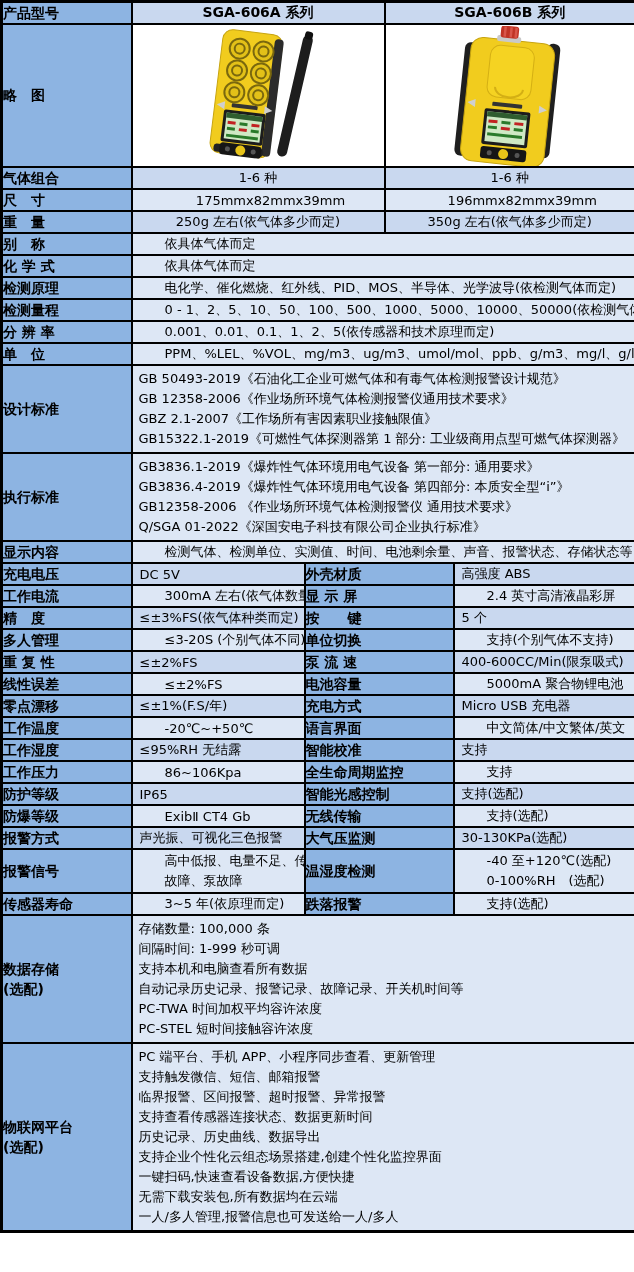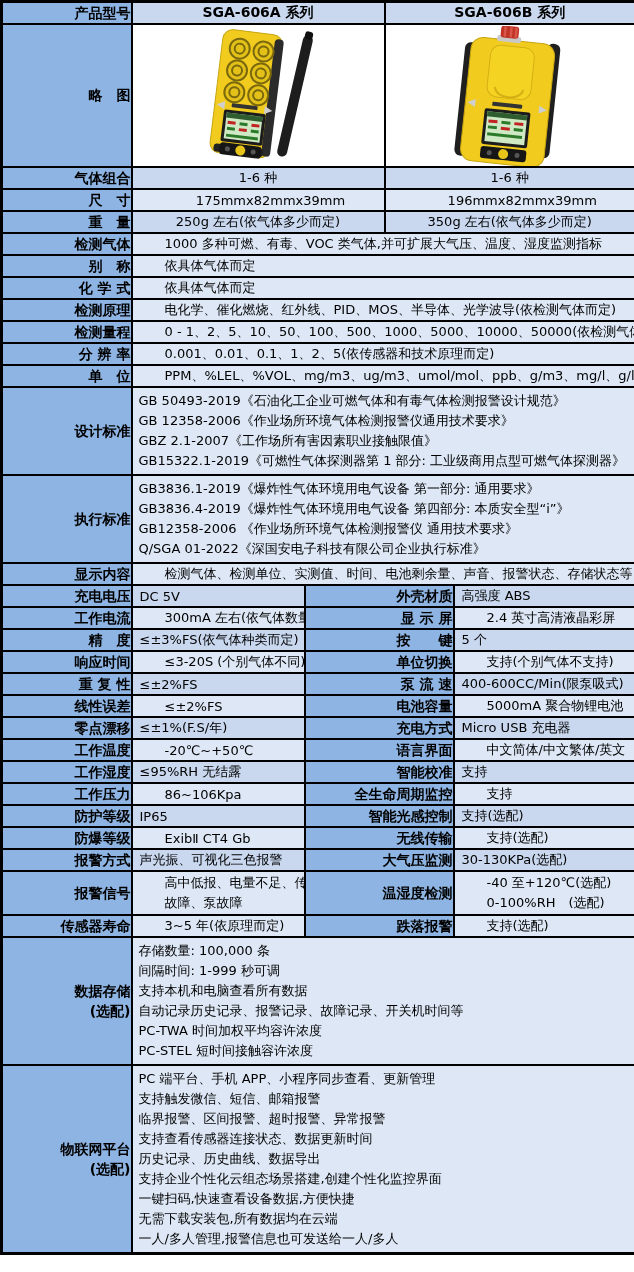--- a/index.html
+++ b/index.html
@@ -7,7 +7,7 @@
   .sheet{width:634px;}
   table.spec{border-collapse:collapse;table-layout:fixed;width:634px;border:3px solid #000;}
   td{border:2px solid #000;padding:0;overflow:hidden;vertical-align:middle;}
-  .lbl{background:#8db4e2;font-weight:bold;font-size:14px;text-align:right;line-height:19px;}
+  .lbl{background:#8db4e2;font-weight:bold;font-size:14px;text-align:left;line-height:19px;}
   .val{font-size:13px;padding:1px 7px;white-space:nowrap;}
   .ctr{text-align:center;margin-left:10px;}
   tr.dark .val{background:#c9d8ef;}

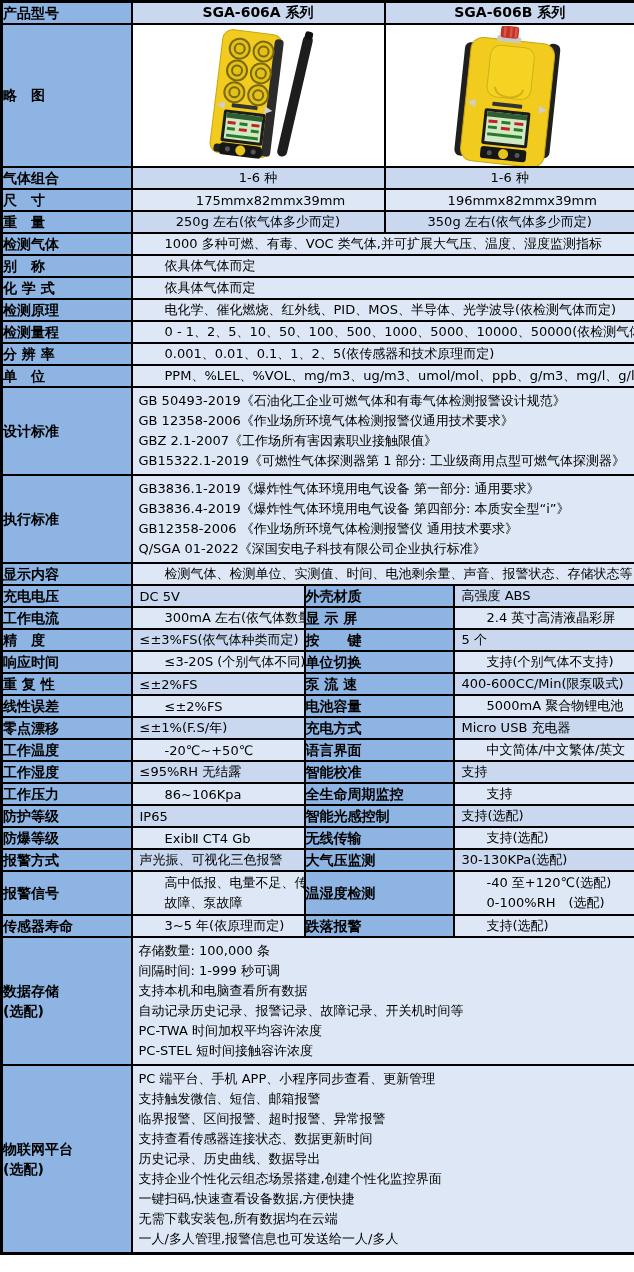--- a/index.html
+++ b/index.html
@@ -144,10 +144,6 @@
           <td class="val ctr" colspan="2">350g 左右(依气体多少而定)</td>
         </tr>
         <tr class="t-spec2 light">
-          <td class="lbl">检测气体</td>
-          <td class="val" colspan="4">1000 多种可燃、有毒、VOC 类气体,并可扩展大气压、温度、湿度监测指标</td>
-        </tr>
-        <tr class="t-spec2 light">
           <td class="lbl">别　称</td>
           <td class="val" colspan="4">依具体气体而定</td>
         </tr>

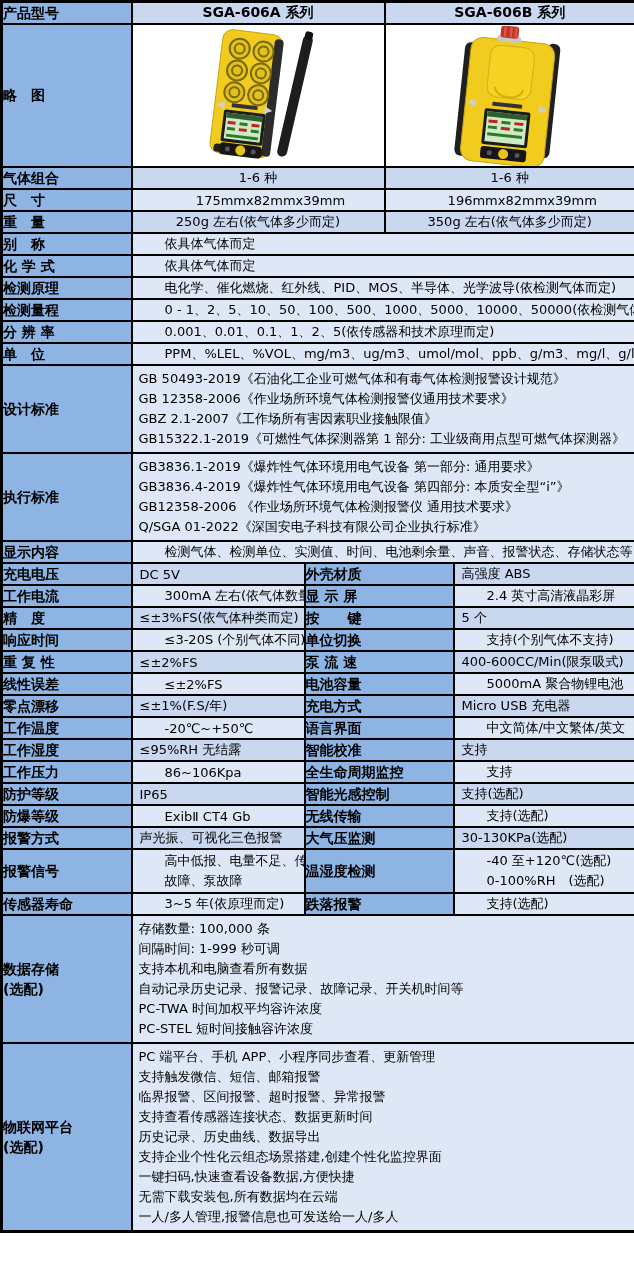--- a/index.html
+++ b/index.html
@@ -212,7 +212,7 @@
           <td class="val">5 个</td>
         </tr>
         <tr class="t-spec4 light">
-          <td class="lbl">响应时间</td>
+          <td class="lbl">多人管理</td>
           <td class="val">≤3-20S (个别气体不同)</td>
           <td class="lbl" colspan="2">单位切换</td>
           <td class="val">支持(个别气体不支持)</td>

